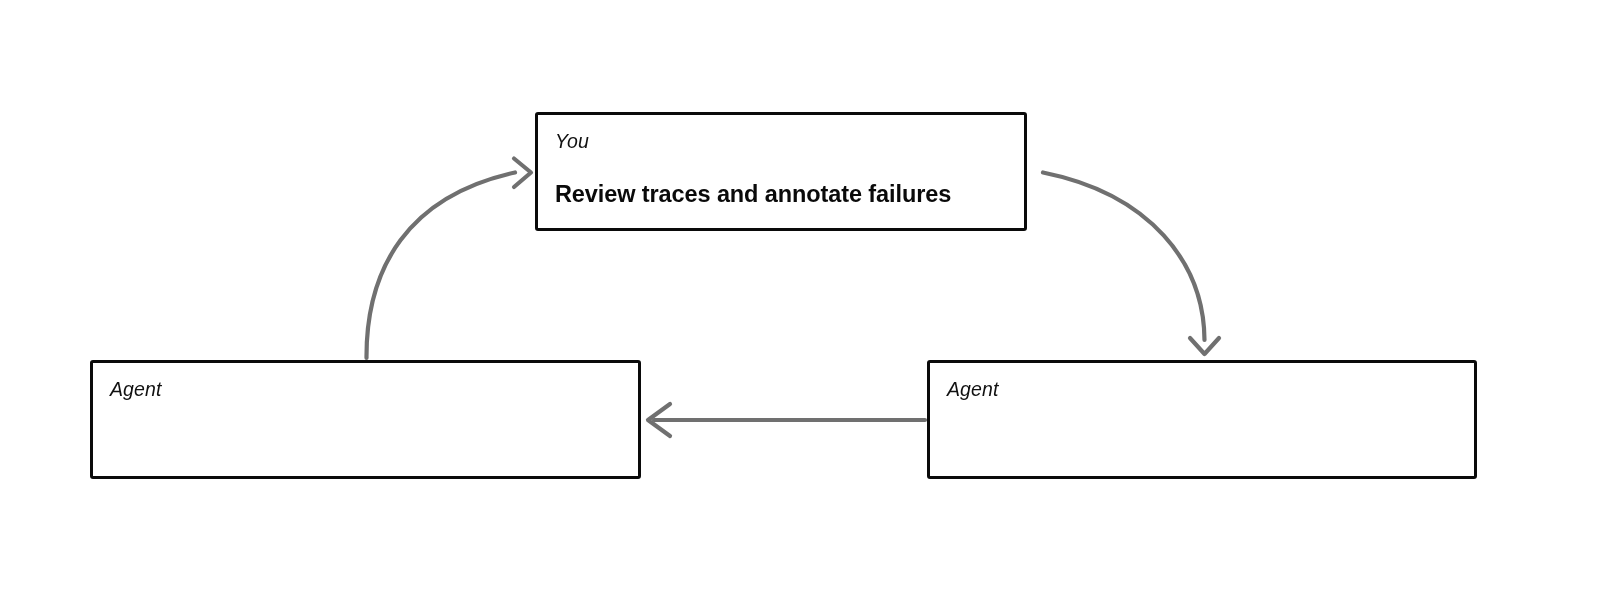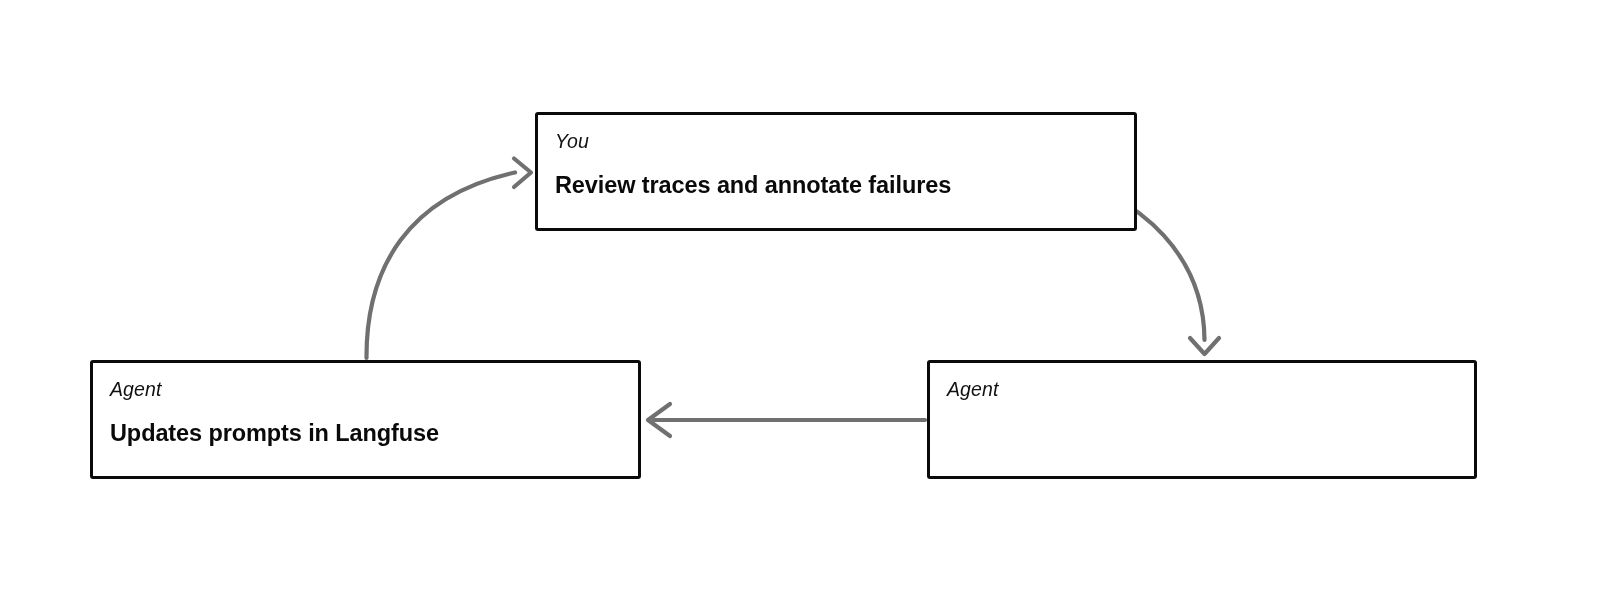--- a/index.html
+++ b/index.html
@@ -48,7 +48,7 @@
   #node-you {
     left: 535px;
     top: 112px;
-    width: 602px;
+    width: 492px;
     height: 119px;
   }
   #node-updates {

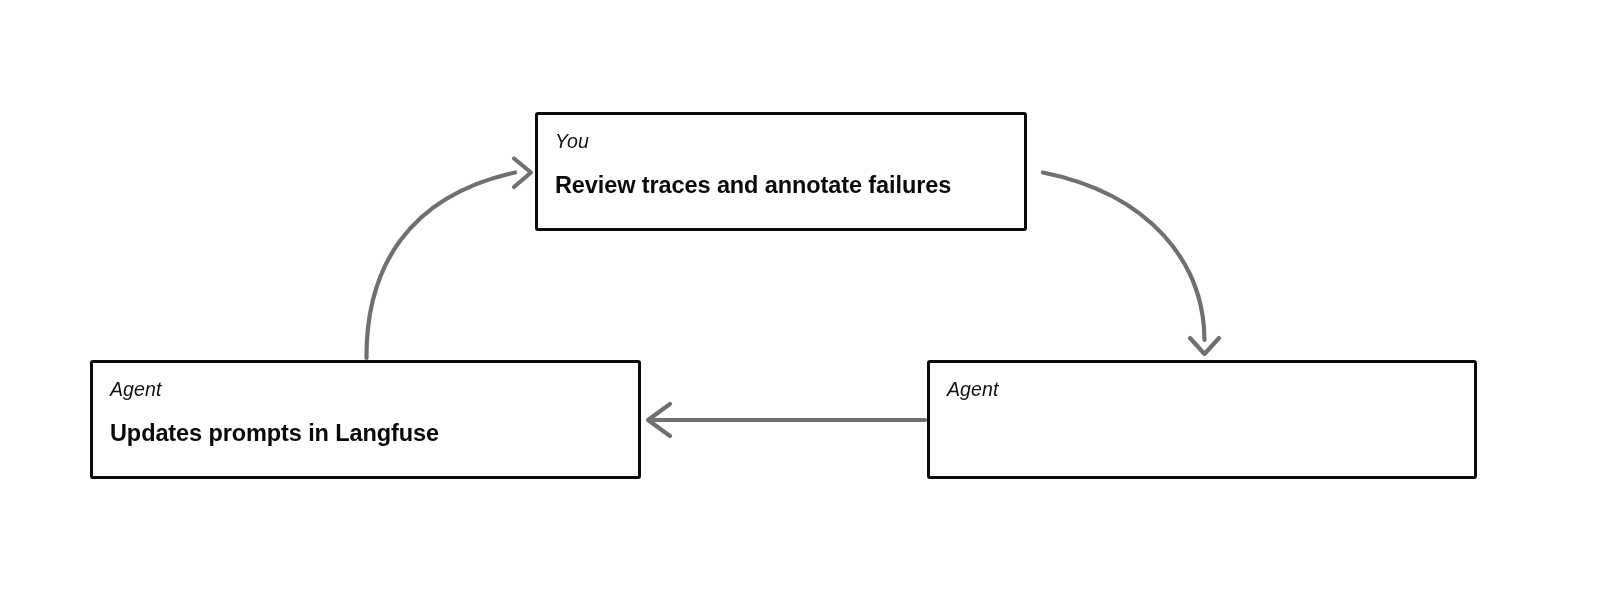--- a/index.html
+++ b/index.html
@@ -43,7 +43,7 @@
     color: #0a0a0a;
     letter-spacing: -0.1px;
     white-space: nowrap;
-    margin-top: 22px;
+    margin-top: 31px;
   }
   #node-you {
     left: 535px;

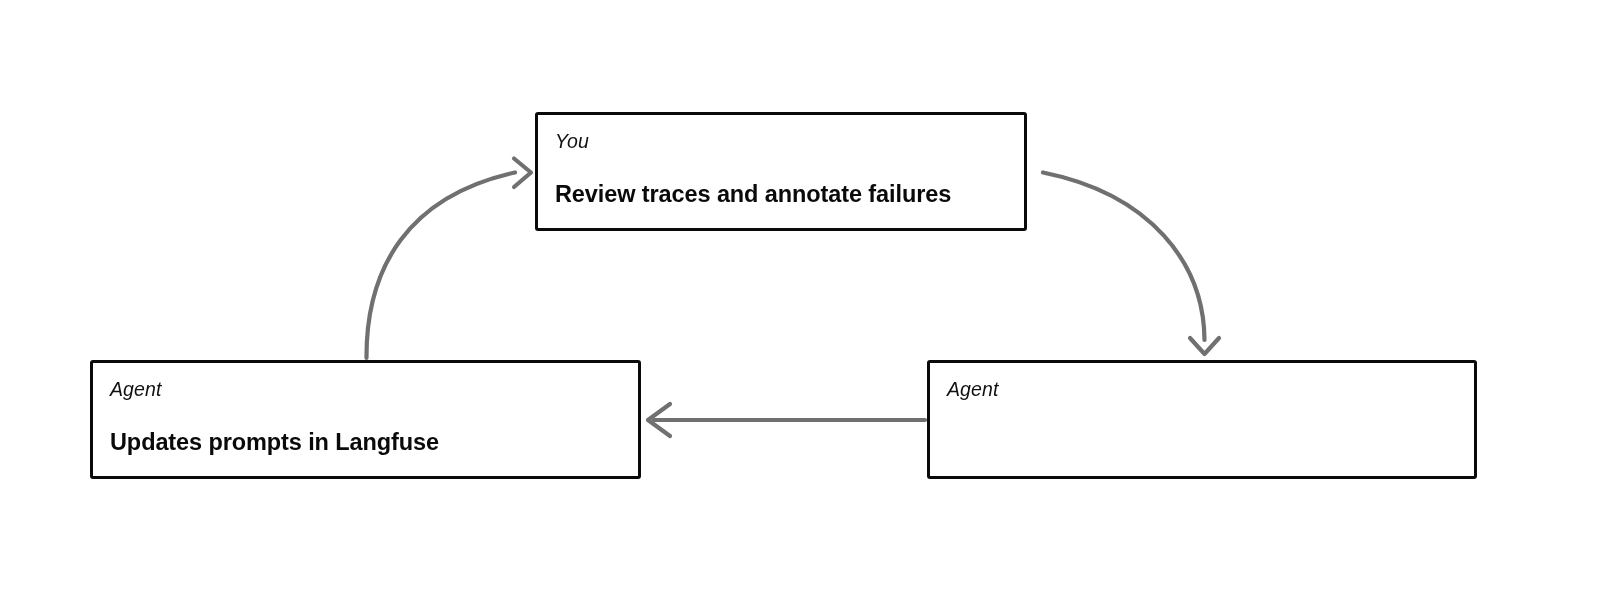--- a/index.html
+++ b/index.html
@@ -103,7 +103,6 @@
 
   <div class="node" id="node-updates">
     <div class="node-role">Agent</div>
-    <div class="node-title">Updates prompts in Langfuse</div>
   </div>
 
   <div class="node" id="node-fetches">

